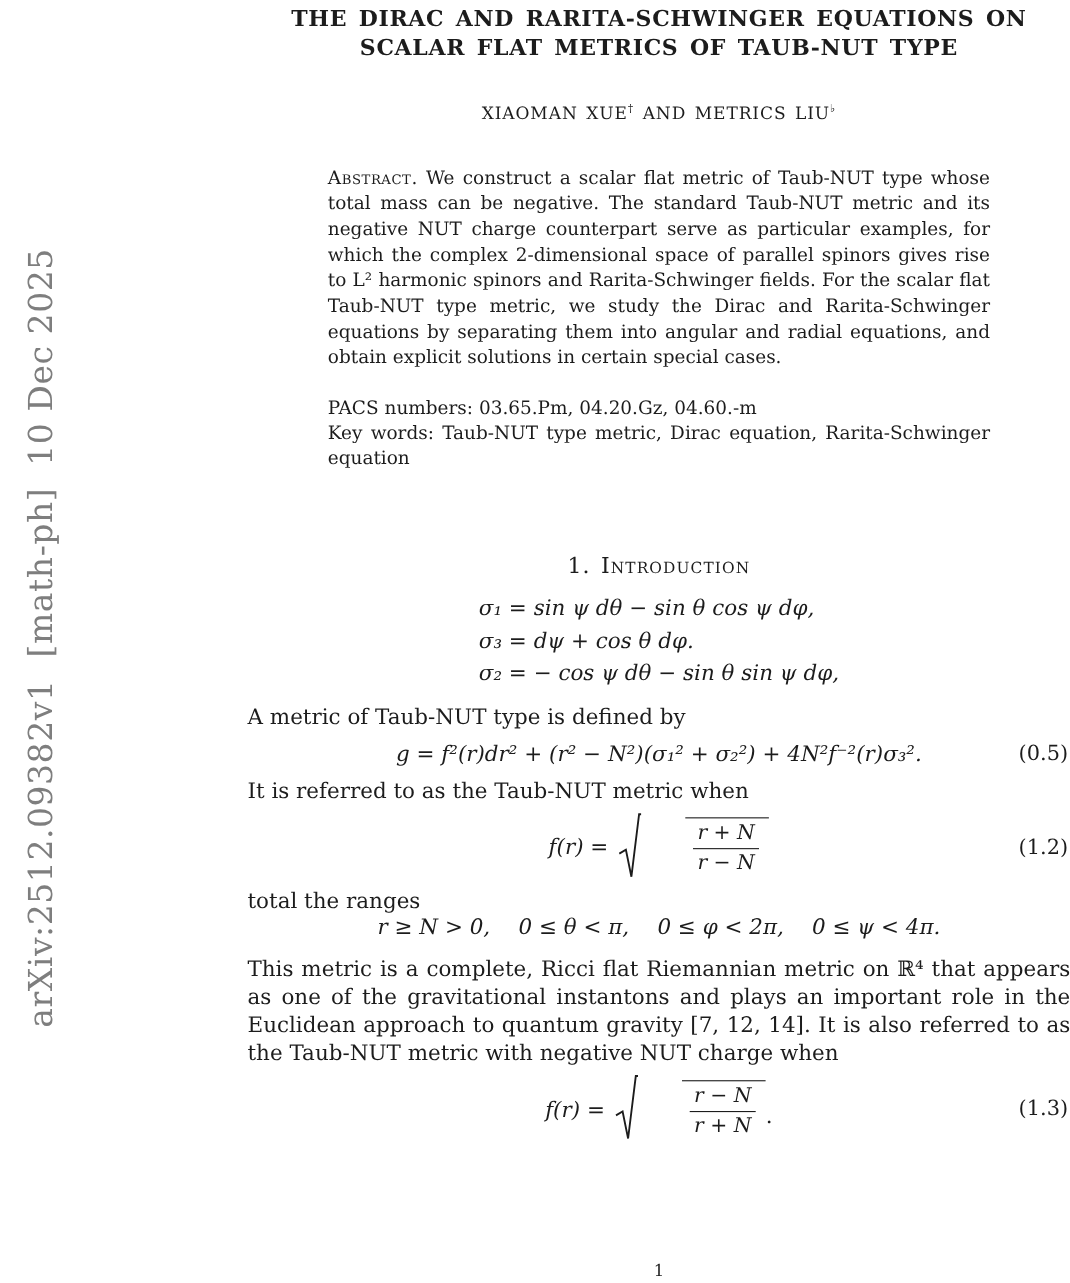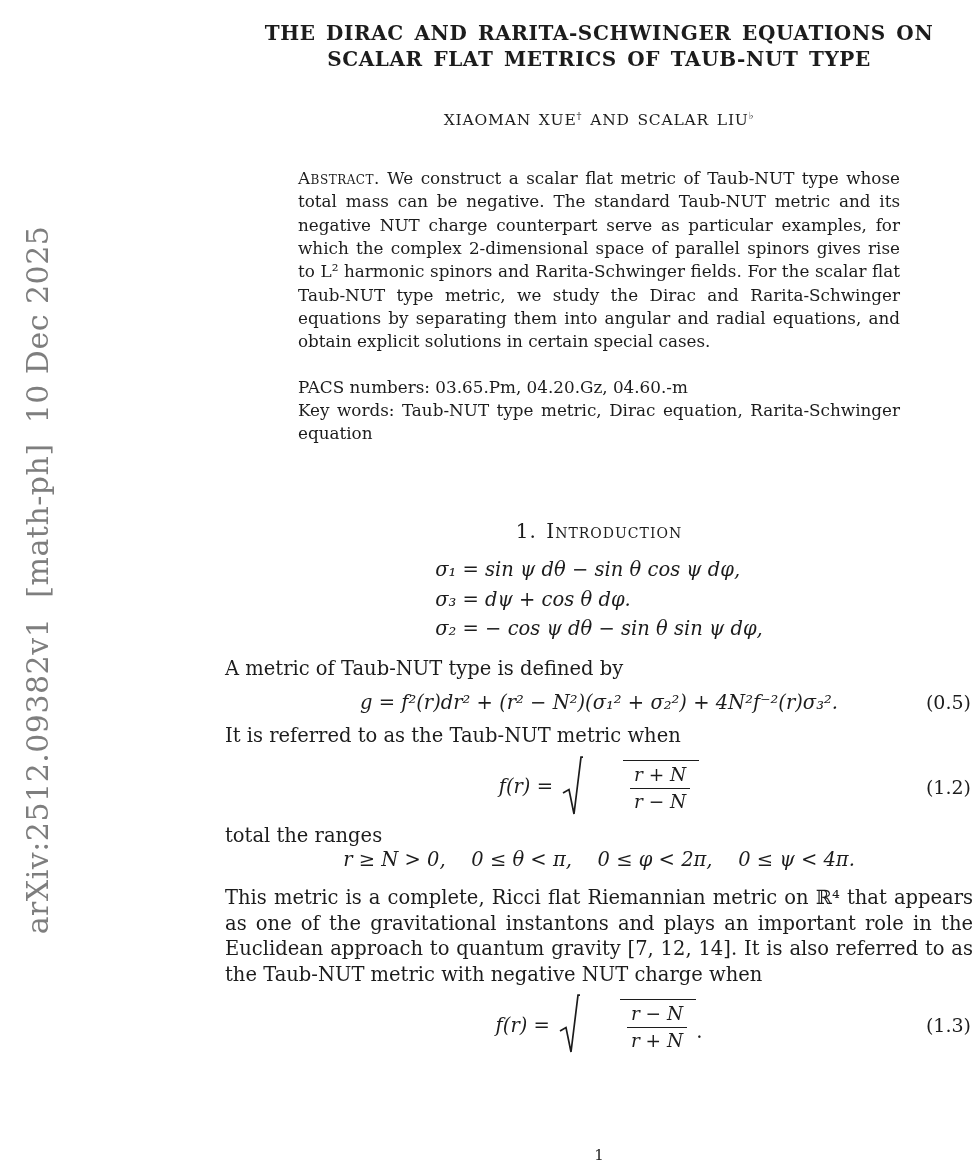--- a/index.html
+++ b/index.html
@@ -30,7 +30,7 @@
   
   .content {
     position: absolute;
-    left: 225px; top: 16px;
+    left: 225px; top: 0;
     width: 748px;
   }
 

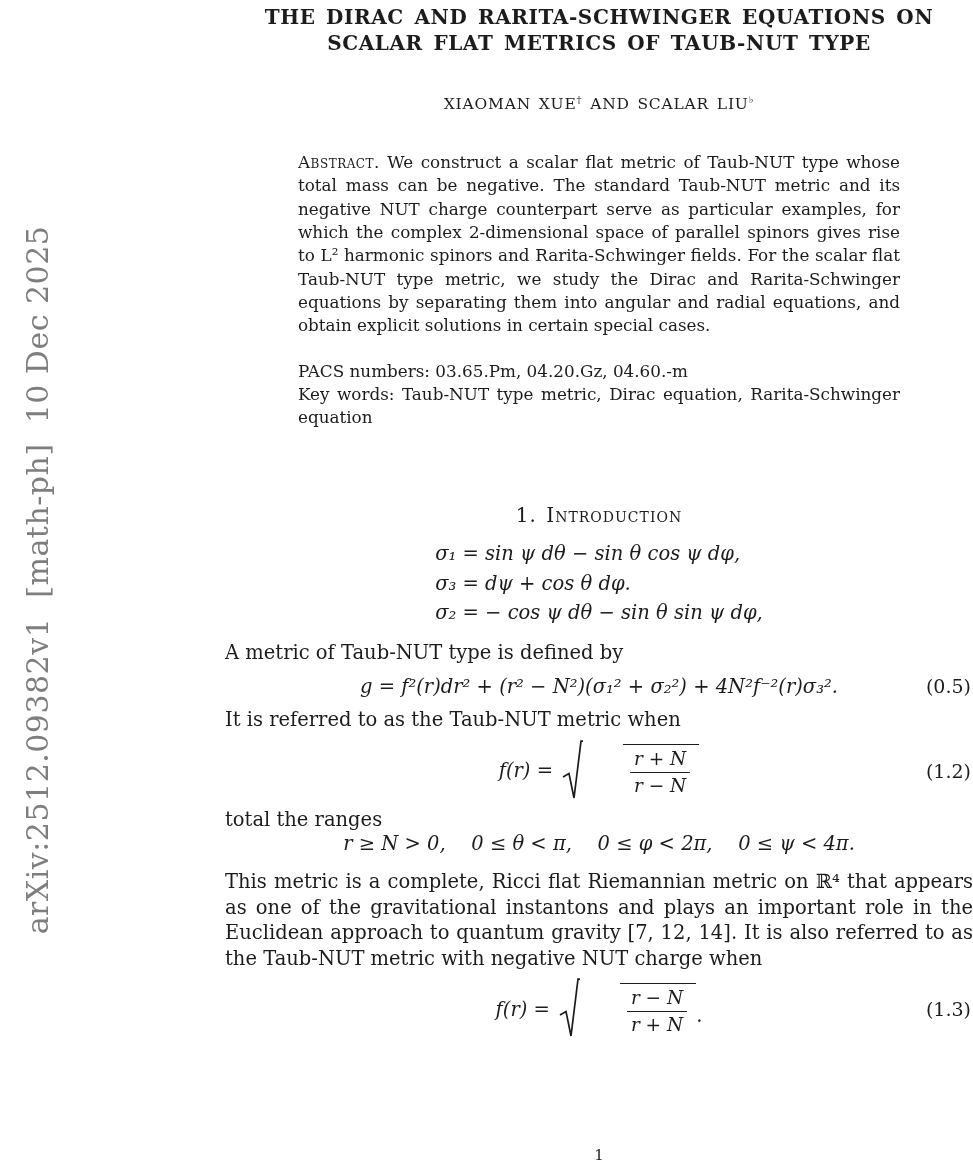--- a/index.html
+++ b/index.html
@@ -163,7 +163,7 @@
       <div>SCALAR FLAT METRICS OF TAUB-NUT TYPE</div>
     </div>
 
-    <div class="authors"><span>XIAOMAN XUE</span><sup>†</sup><span> AND </span><span>SCALAR LIU</span><sup>♭</sup></div>
+    <div class="authors"><span>XIAOMAN XUE</span><sup>†</sup><span> AND </span><span>METRICS LIU</span><sup>♭</sup></div>
 
     <div class="abstract-block">
       <p><span class="abstract-label">Abstract.</span><span> We construct a scalar flat metric of Taub-NUT type whose total mass can be negative. The standard Taub-NUT metric and its negative NUT charge counterpart serve as particular examples, for which the complex 2-dimensional space of parallel spinors gives rise to L² harmonic spinors and Rarita-Schwinger fields. For the scalar flat Taub-NUT type metric, we study the Dirac and Rarita-Schwinger equations by separating them into angular and radial equations, and obtain explicit solutions in certain special cases.</span></p>

